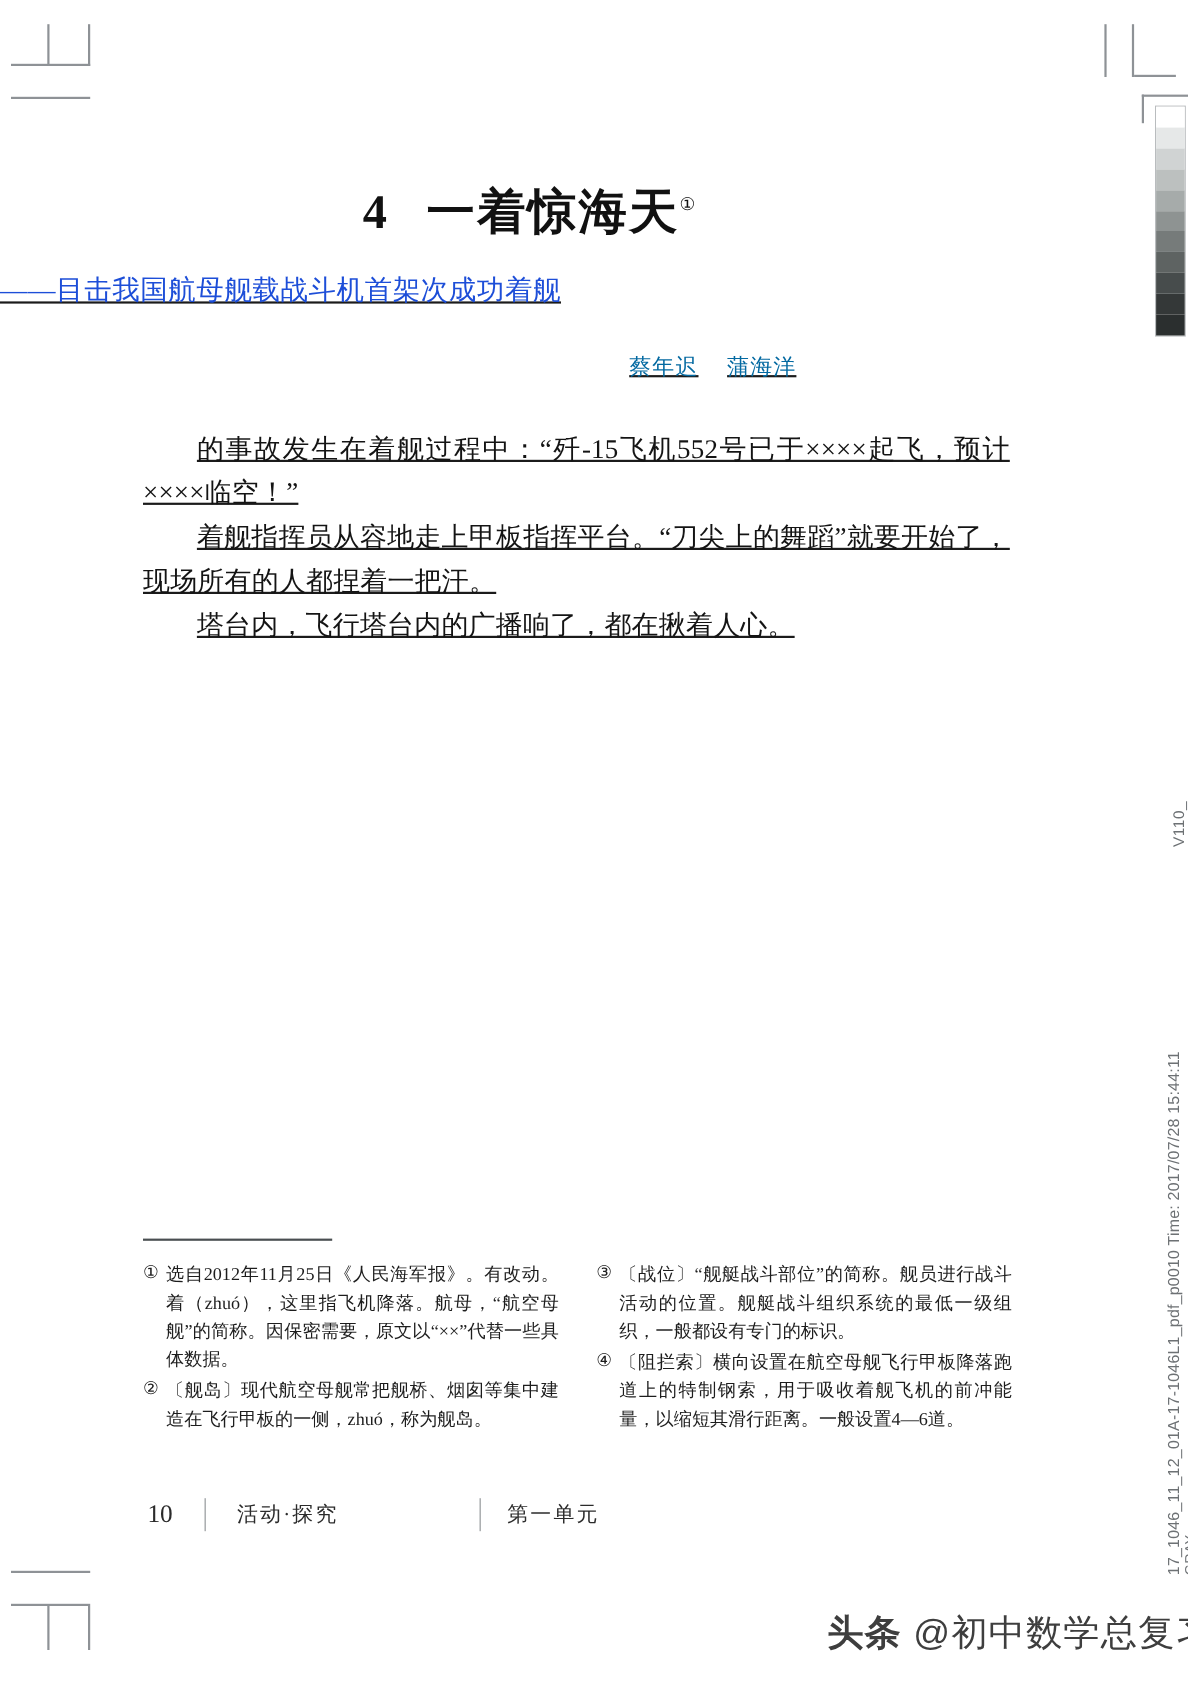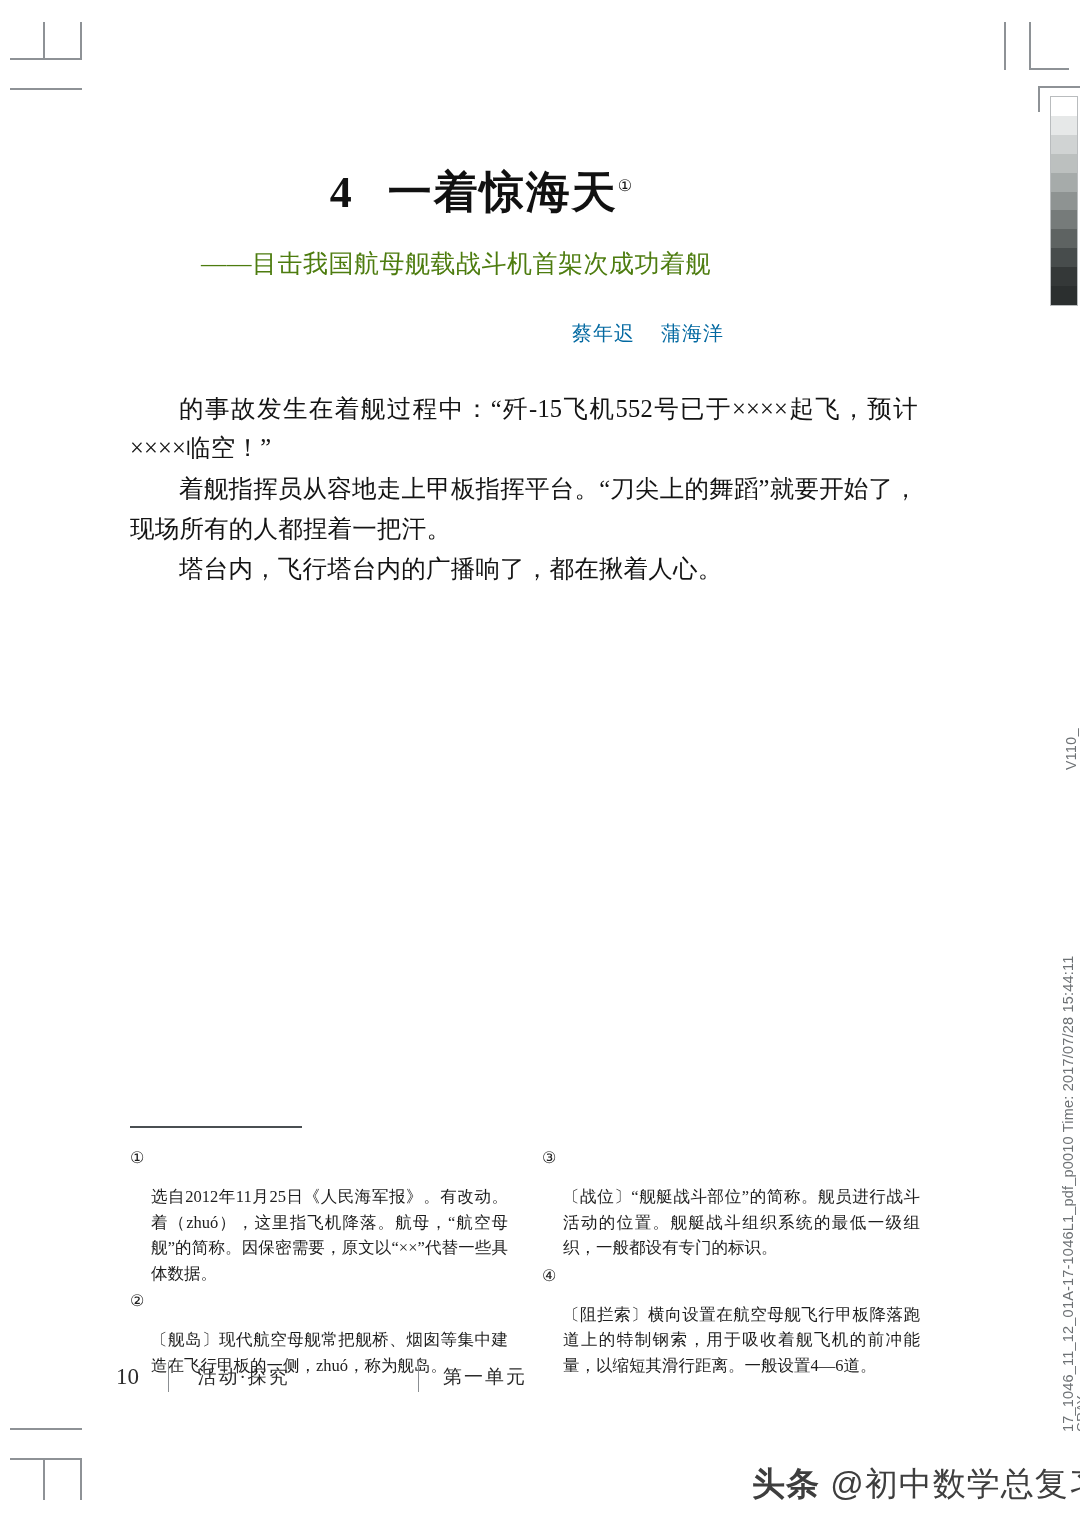--- a/index.html
+++ b/index.html
@@ -84,6 +84,7 @@
     top: 0;
     width: 1000px;
     height: 1532px;
+    text-decoration: underline;
   }
 
   .title-block { margin-top: 168px; text-align: center; }

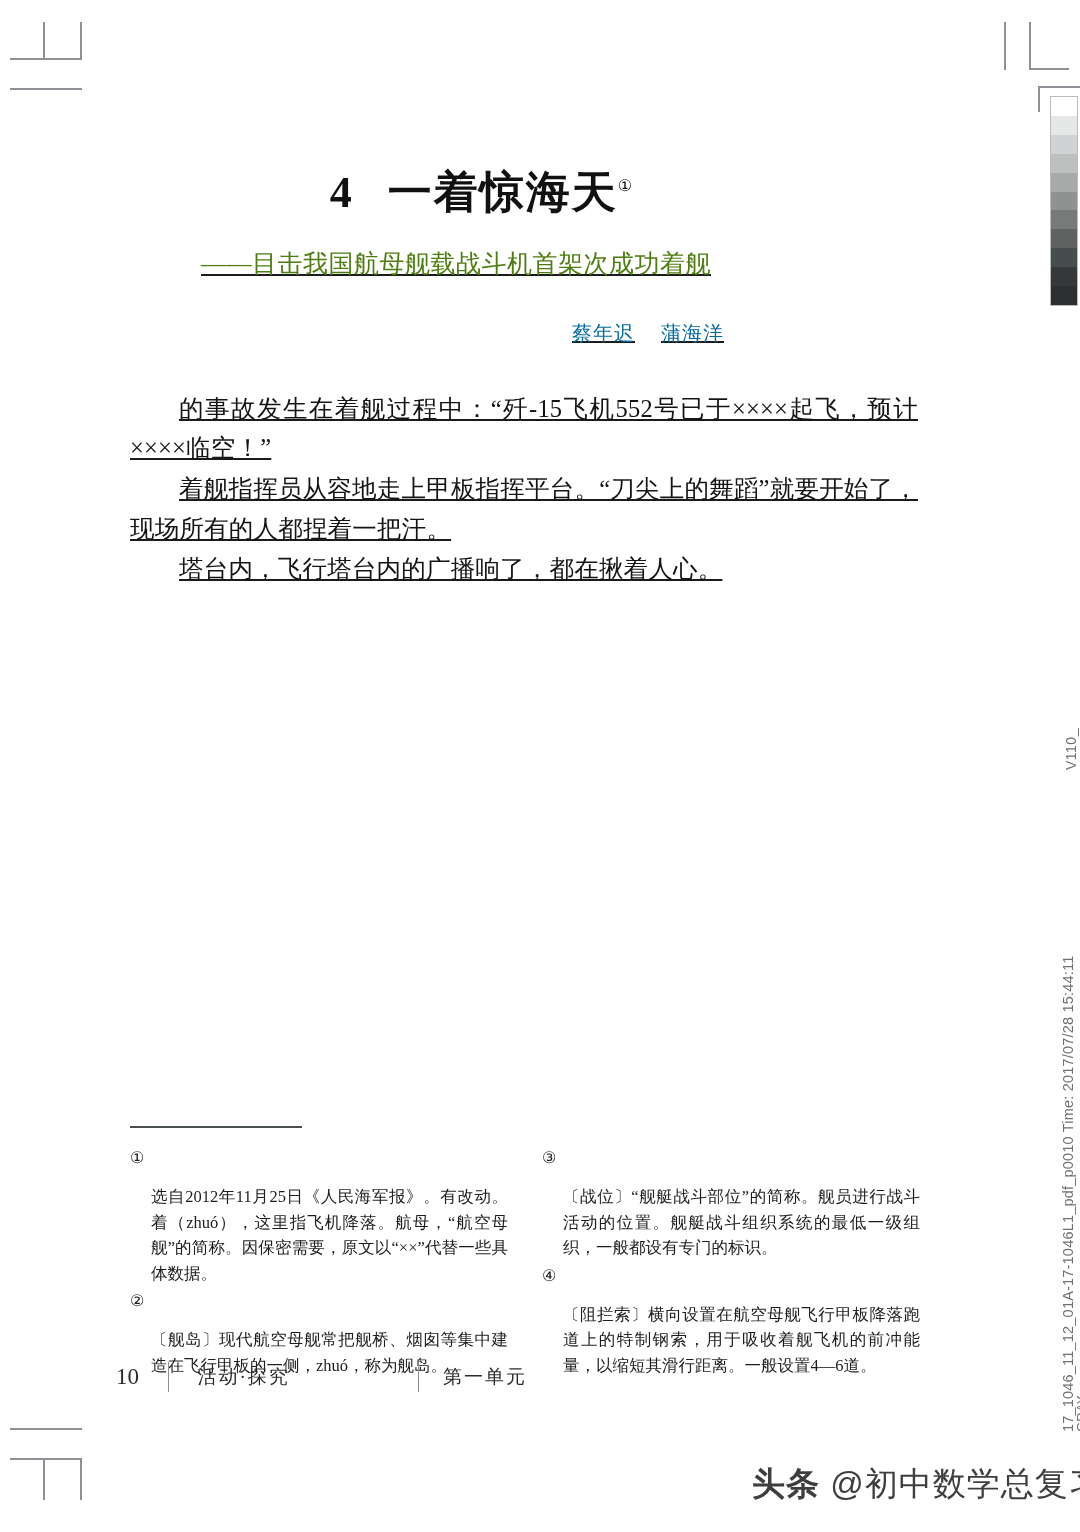--- a/index.html
+++ b/index.html
@@ -112,8 +112,8 @@
     margin-top: 28px;
     font-size: 25px;
     letter-spacing: 0.5px;
-    color: #4d7c0f;
-    text-align: center;
+    color: #1d4ed8;
+    text-align: left;
     padding-right: 88px;
   }
 

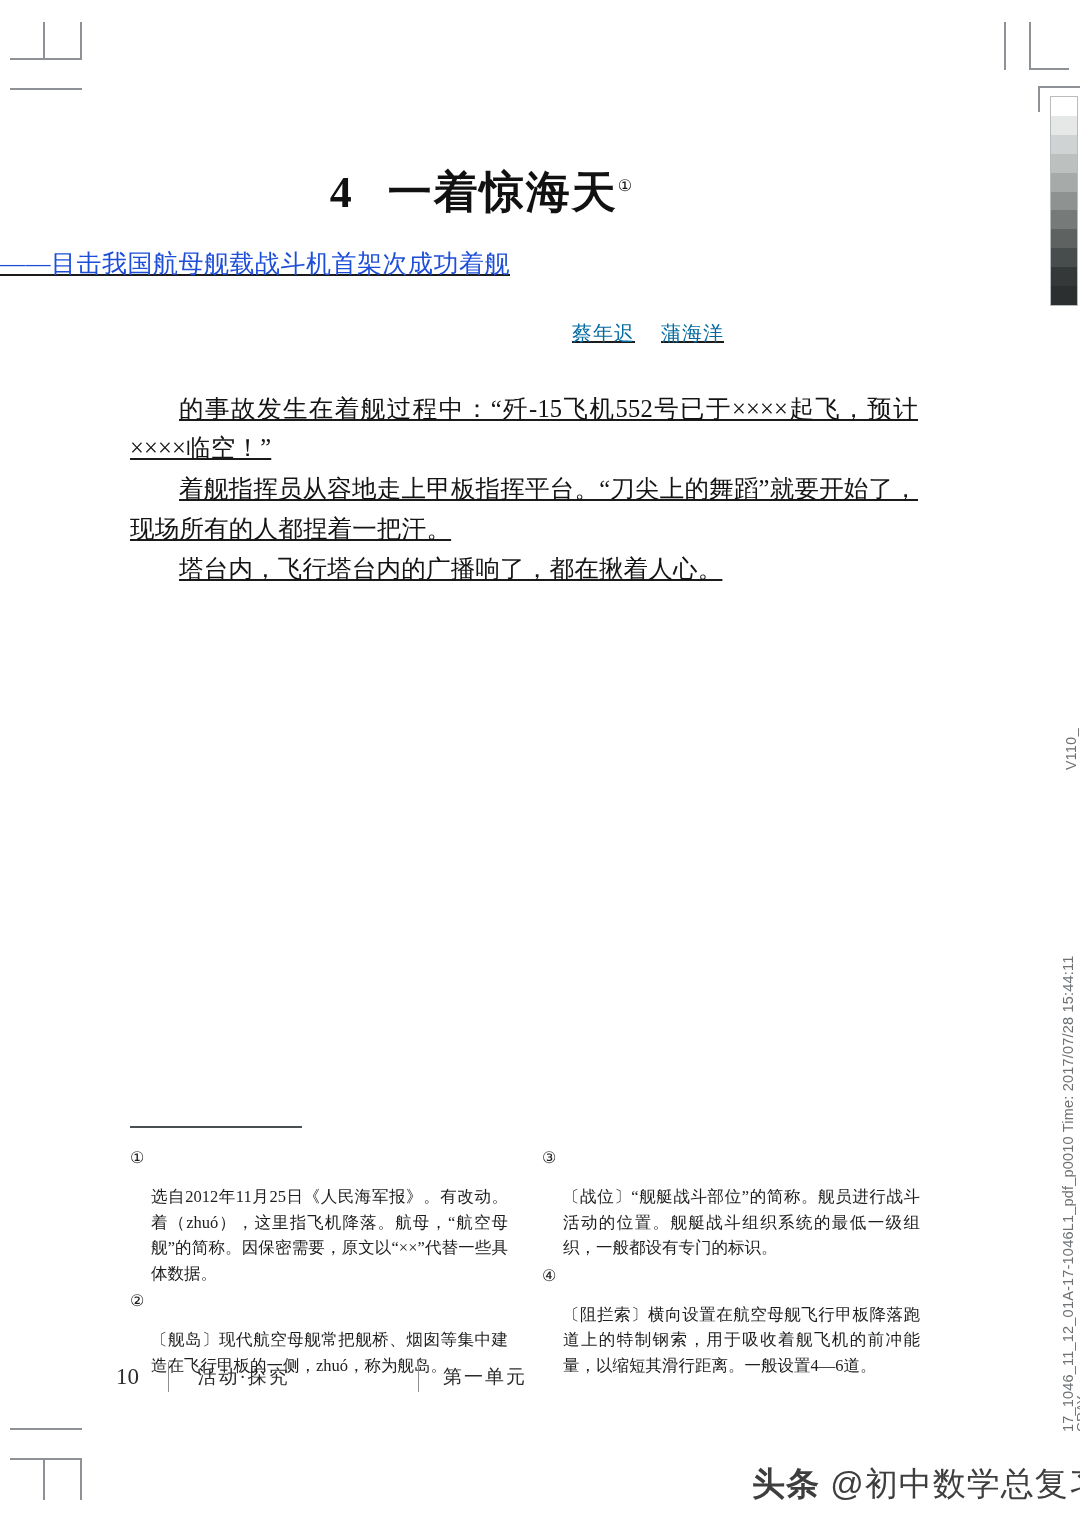--- a/index.html
+++ b/index.html
@@ -175,7 +175,7 @@
     font-size: 16px;
     line-height: 1.55;
   }
-  .fn-body { flex: 1 1 auto; text-align: justify; margin-top: 38px; }
+  .fn-body { flex: 1 1 auto; text-align: justify; }
 
   
   .footer {

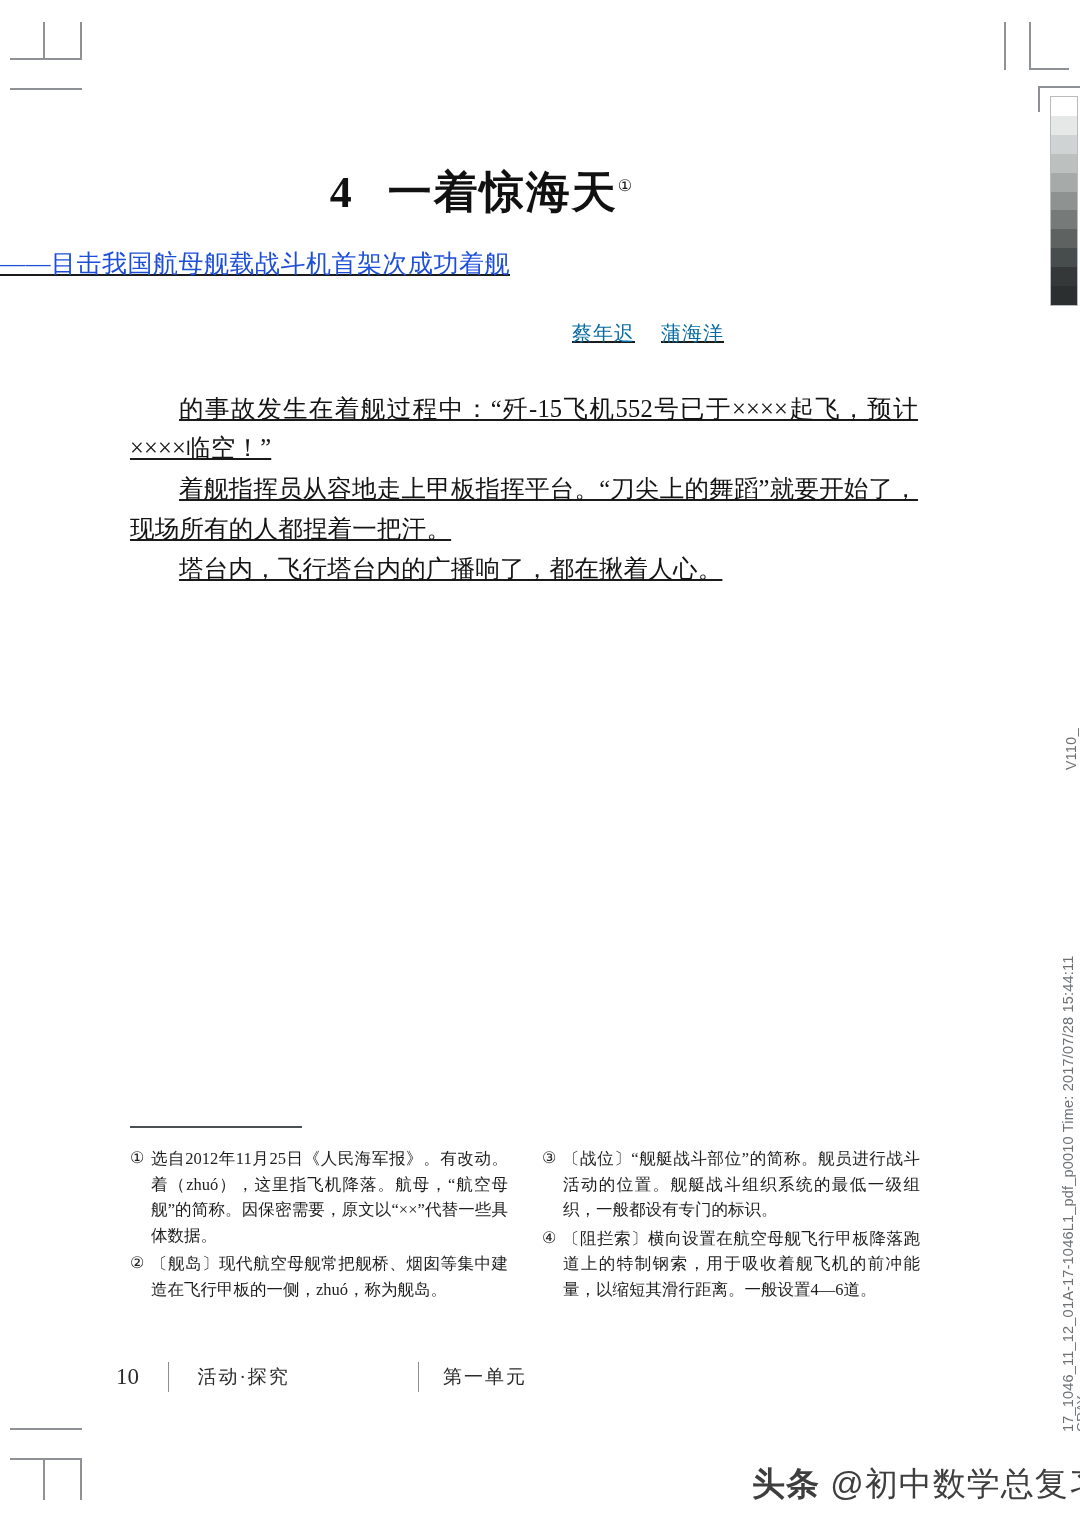--- a/index.html
+++ b/index.html
@@ -180,7 +180,7 @@
   
   .footer {
     position: absolute;
-    left: 116px;
+    left: 134px;
     top: 1362px;
     width: 800px;
     display: flex;

